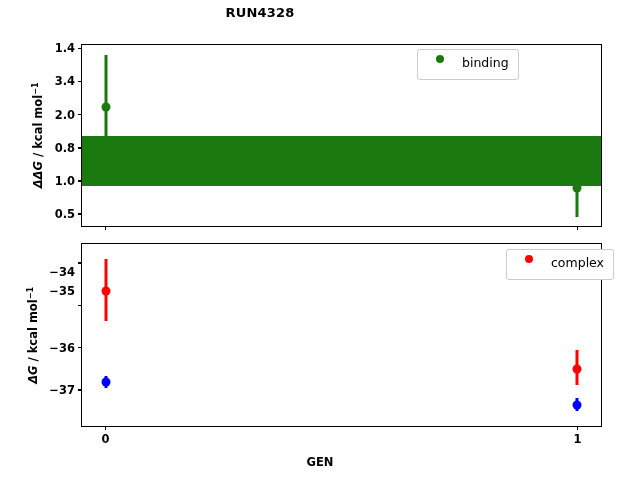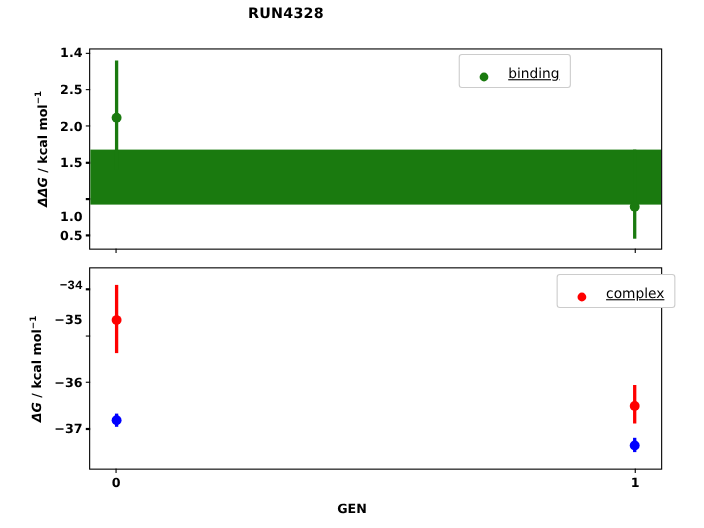--- a/index.html
+++ b/index.html
@@ -67,7 +67,7 @@
     padding:5px 9px 5px 7px;
     box-shadow:0 0 0 0 rgba(0,0,0,0);
   }
-  .legrow{display:flex;align-items:flex-end;height:19px;text-decoration:underline;}
+  .legrow{display:flex;align-items:flex-start;height:19px;}
   .legmark{width:30px;display:flex;align-items:center;justify-content:center;}
   .legdot{width:8px;height:8px;border-radius:50%;display:block;}
   .legline{

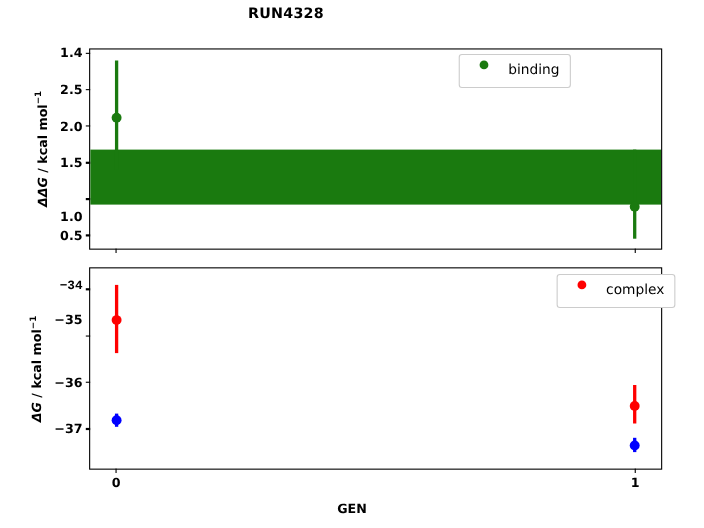--- a/index.html
+++ b/index.html
@@ -102,7 +102,7 @@
       <div class="ytick" style="top: 68.8154px;"></div>
       <div class="ytlabel" style="top: 69.6154px; margin-left: 18px;">2.0</div>
       <div class="ytick" style="top: 35.6652px;"></div>
-      <div class="ytlabel" style="top: 36.4652px;">2.5</div>
+      <div class="ytlabel" style="top: 36.4652px;">3.4</div>
       <div class="ytick" style="top: 2.51502px;"></div>
       <div class="ytlabel" style="top: 3.31502px;">1.4</div>
       <div class="xtick" style="left: 22.7909px;"></div>

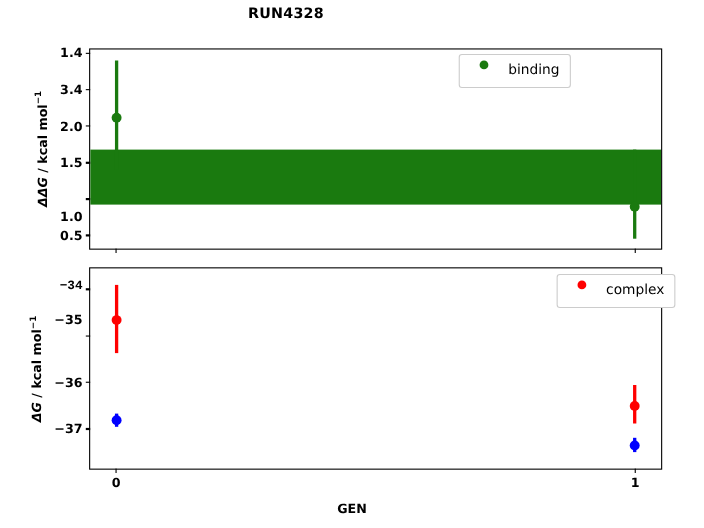--- a/index.html
+++ b/index.html
@@ -98,7 +98,7 @@
       <div class="ytick" style="top: 135.116px;"></div>
       <div class="ytlabel" style="top: 135.916px; margin-top: 16px;">1.0</div>
       <div class="ytick" style="top: 101.966px;"></div>
-      <div class="ytlabel" style="top: 102.766px;">1.5</div>
+      <div class="ytlabel" style="top: 102.766px;">0.8</div>
       <div class="ytick" style="top: 68.8154px;"></div>
       <div class="ytlabel" style="top: 69.6154px; margin-left: 18px;">2.0</div>
       <div class="ytick" style="top: 35.6652px;"></div>

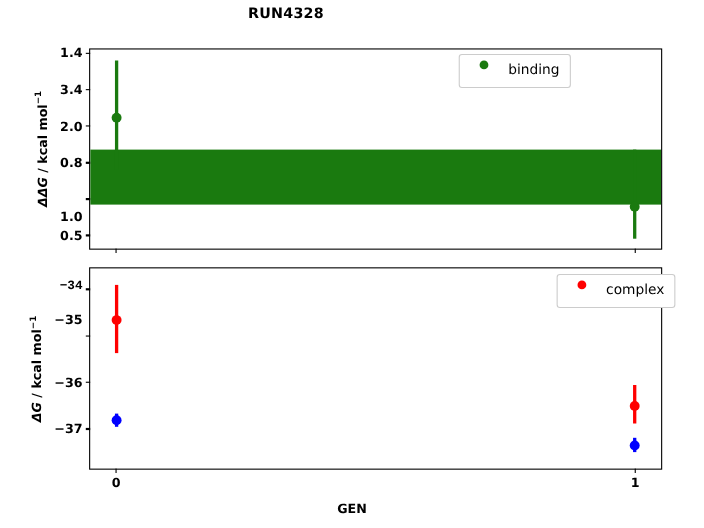--- a/index.html
+++ b/index.html
@@ -96,7 +96,7 @@
   <div class="ytick" style="top: 168.266px;"></div>
       <div class="ytlabel" style="top: 169.066px;">0.5</div>
       <div class="ytick" style="top: 135.116px;"></div>
-      <div class="ytlabel" style="top: 135.916px; margin-top: 16px;">1.0</div>
+      <div class="ytlabel" style="top: 135.916px;">1.0</div>
       <div class="ytick" style="top: 101.966px;"></div>
       <div class="ytlabel" style="top: 102.766px;">0.8</div>
       <div class="ytick" style="top: 68.8154px;"></div>

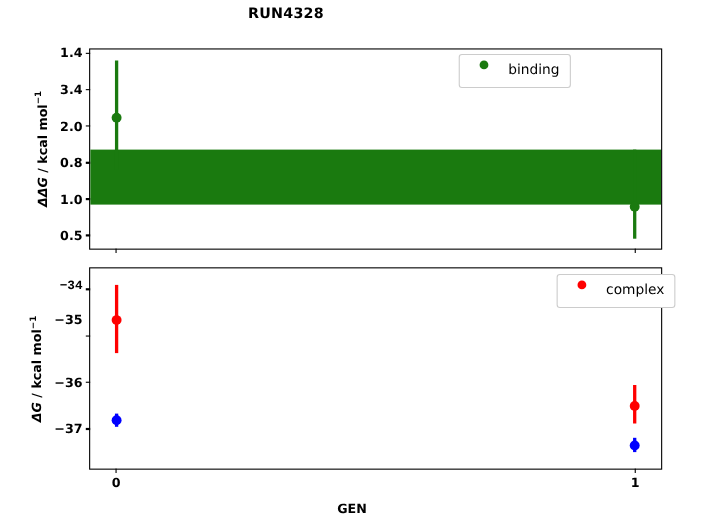--- a/index.html
+++ b/index.html
@@ -139,7 +139,7 @@
       <div class="ytick" style="top: 60.5721px;"></div>
       <div class="ytlabel" style="top: 47px;">−35</div>
       <div class="ytick" style="top: 18.2465px;"></div>
-      <div class="ytlabel" style="top: 16px; font-family: Liberation Mono, monospace;">−34</div>
+      <div class="ytlabel" style="top: 28px;">−34</div>
       <div class="xtick" style="left: 22.7909px;"></div>
       <div class="xtlabel" style="left: 23.5909px;">0</div>
       <div class="xtick" style="left: 494.609px;"></div>

